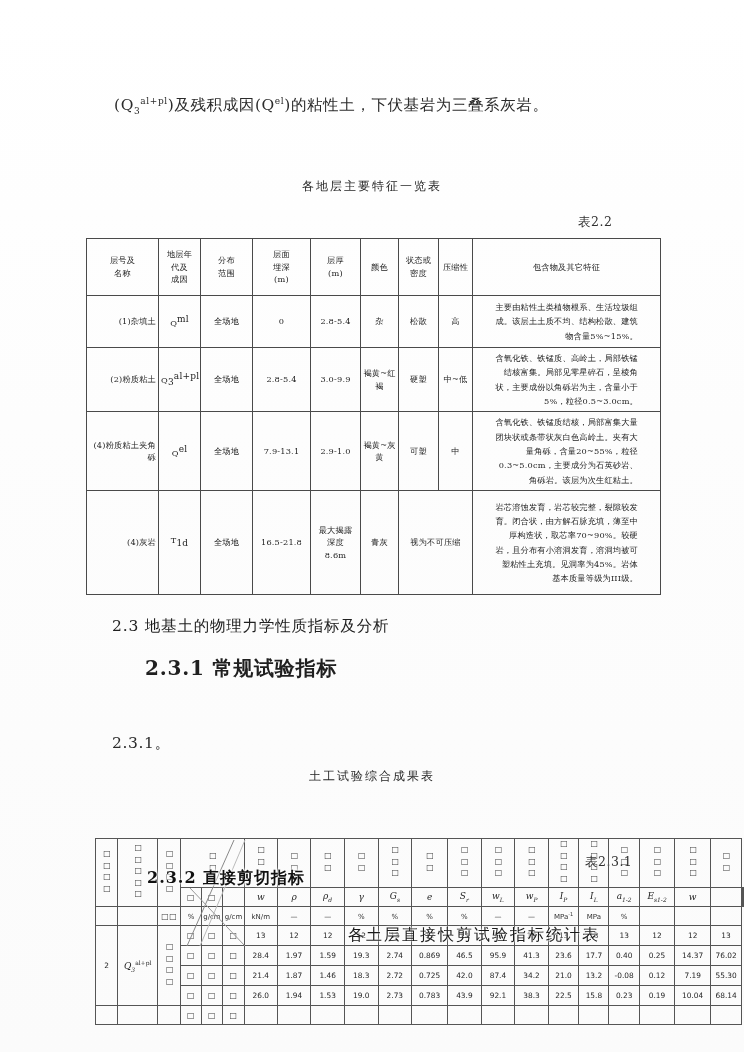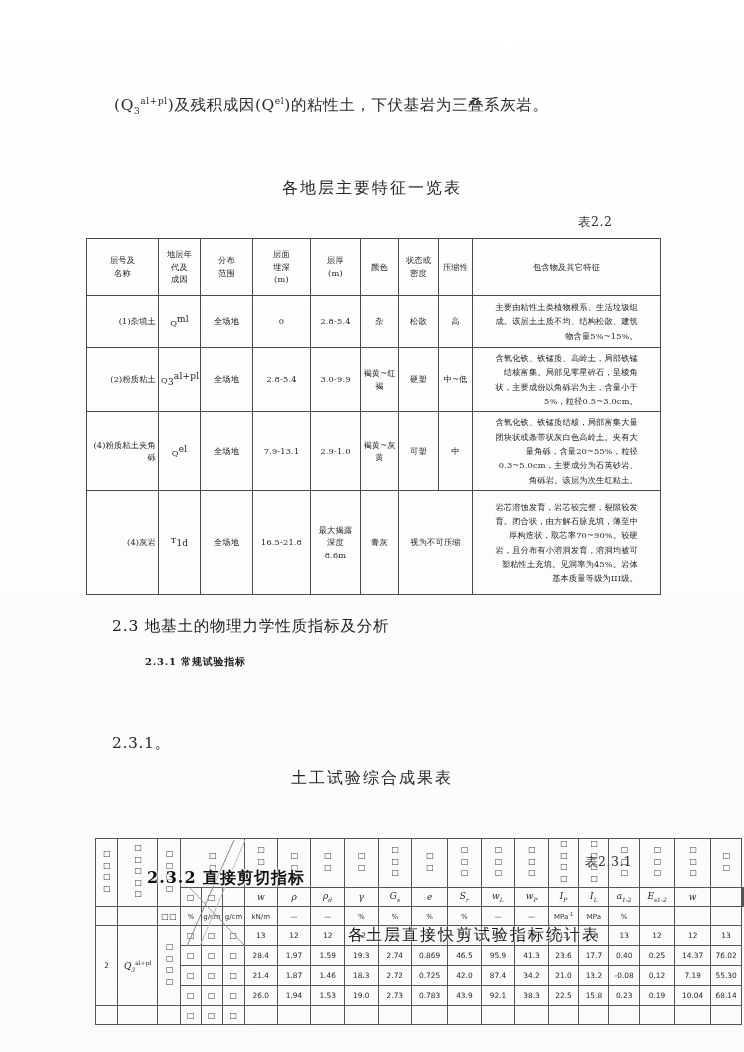--- a/index.html
+++ b/index.html
@@ -52,7 +52,7 @@
     position: absolute;
     width: 744px;
     text-align: center;
-    font-size: 16px;
+    font-size: 12px;
     letter-spacing: 2px;
     color: #262626;
     font-family: "DejaVu Serif", "Liberation Serif", serif;

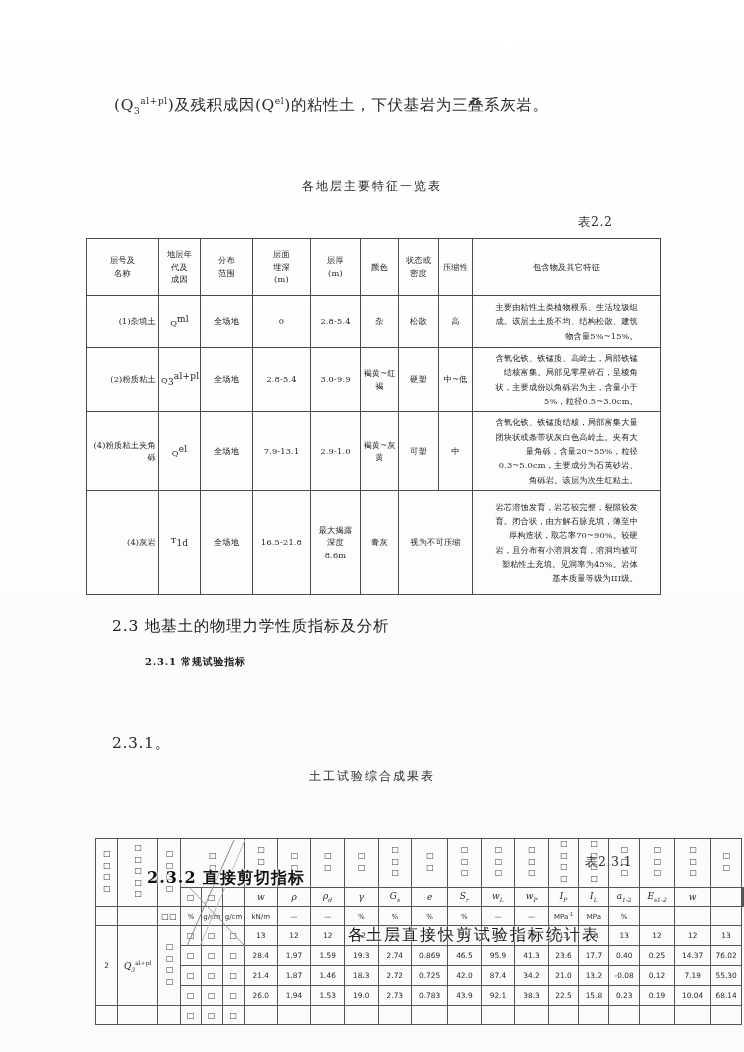--- a/index.html
+++ b/index.html
@@ -76,7 +76,7 @@
   }
   .heading.bold {
     font-weight: bold;
-    font-size: 10px;
+    font-size: 20px;
   }
 
   

